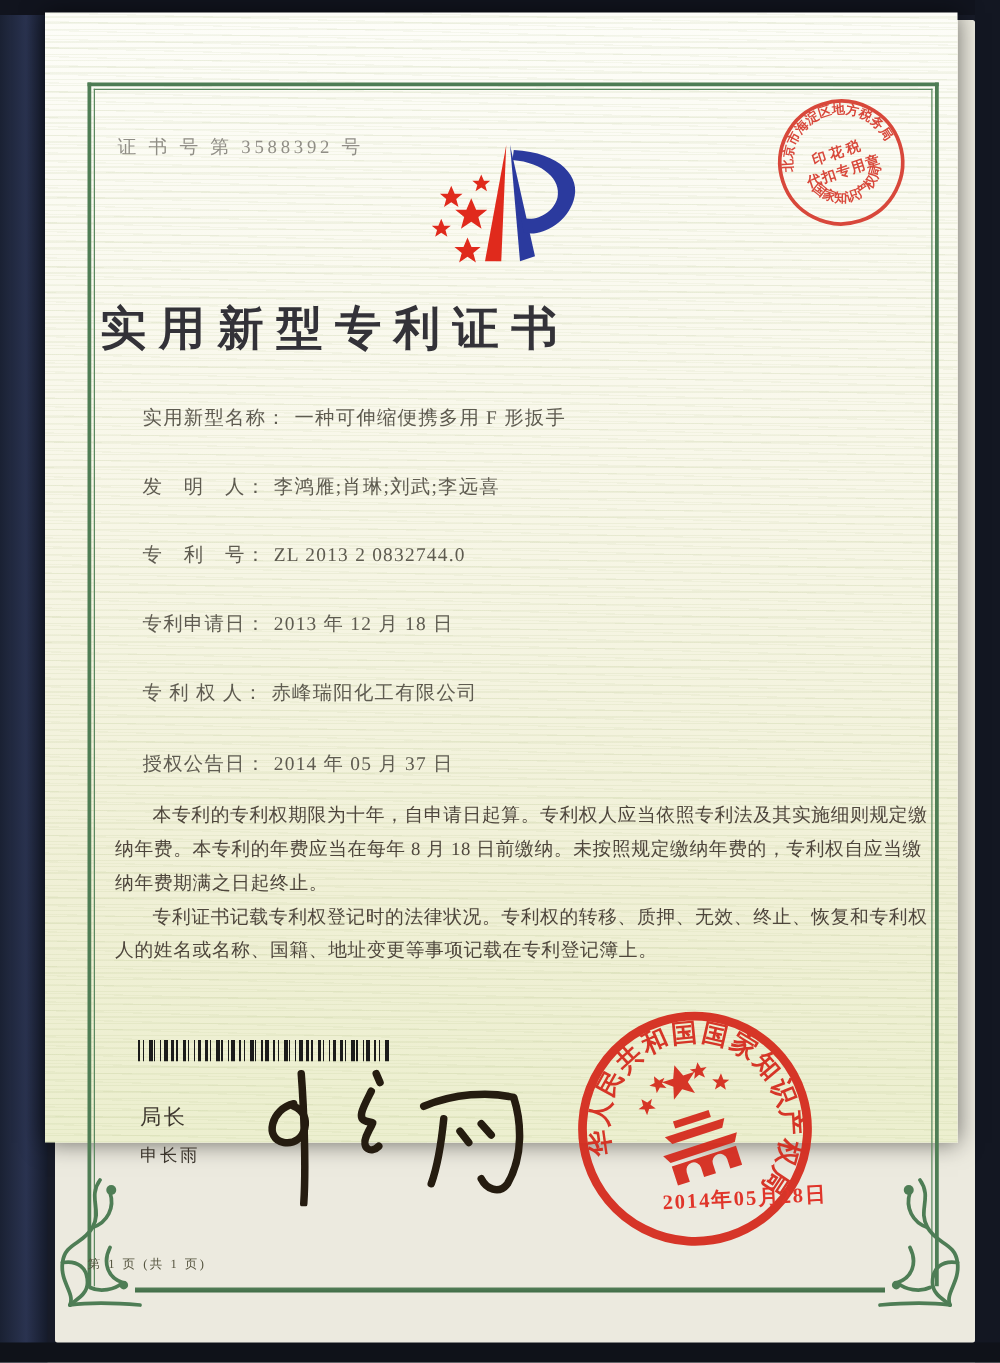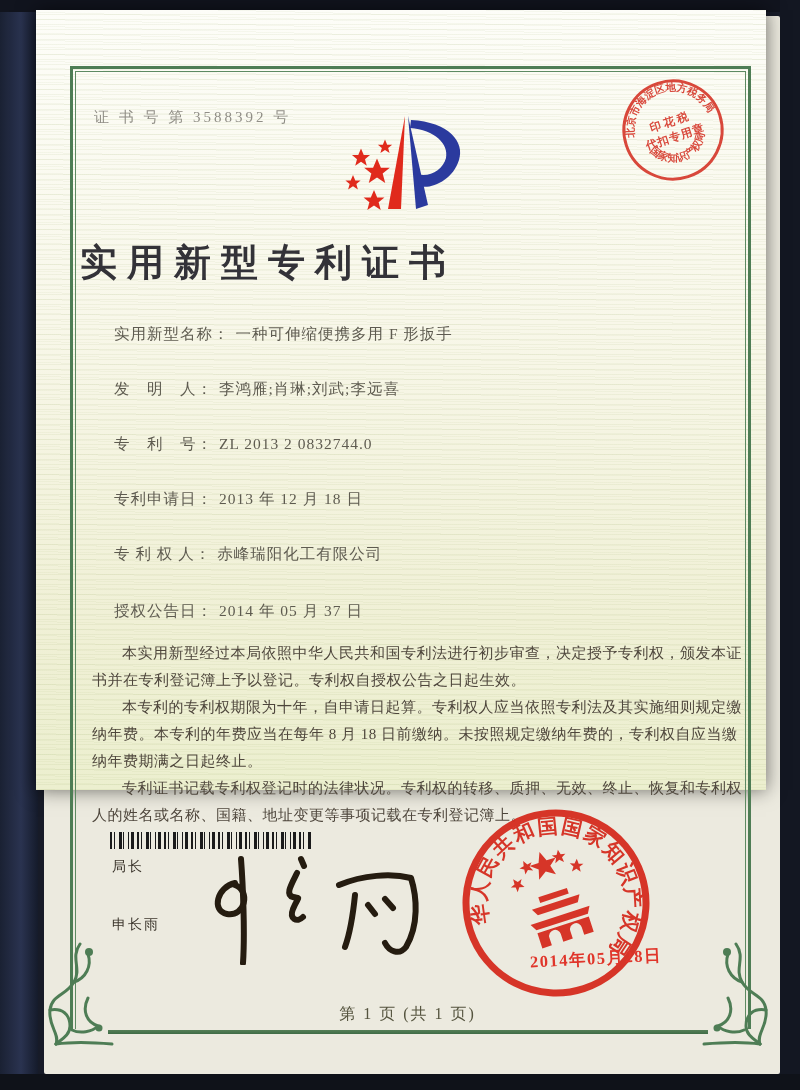--- a/index.html
+++ b/index.html
@@ -17,7 +17,7 @@
   .page-under{position:absolute;left:44px;top:16px;width:736px;height:1058px;
     background:#eceadf;border-radius:2px;}
   
-  .page{position:absolute;left:36px;top:10px;width:730px;height:780px;
+  .page{position:absolute;left:36px;top:10px;width:730px;height:904px;
     background:
       repeating-linear-gradient(0deg, rgba(148,168,96,0.10) 0 1px, rgba(0,0,0,0) 1px 5px),
       repeating-linear-gradient(1.5deg, rgba(148,168,96,0.07) 0 1px, rgba(0,0,0,0) 1px 7px),

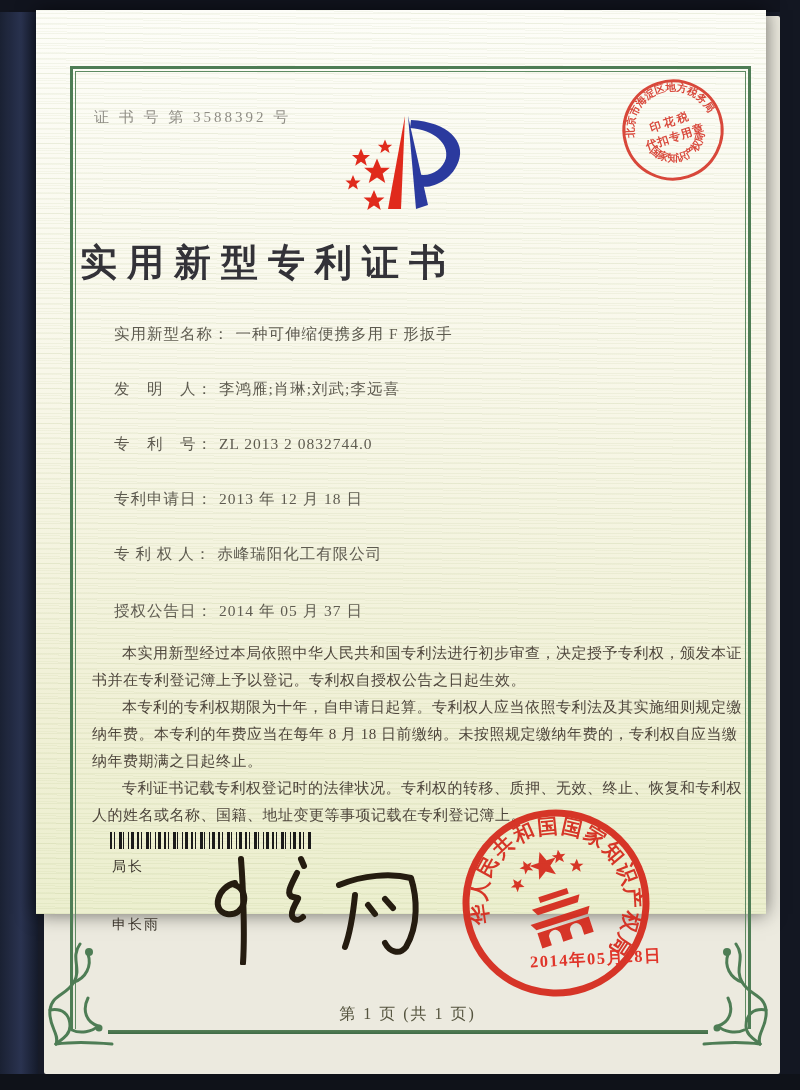--- a/index.html
+++ b/index.html
@@ -165,7 +165,6 @@
   </div>
 
   <div class="body-text">
-    <p>本实用新型经过本局依照中华人民共和国专利法进行初步审查，决定授予专利权，颁发本证书并在专利登记簿上予以登记。专利权自授权公告之日起生效。</p>
     <p>本专利的专利权期限为十年，自申请日起算。专利权人应当依照专利法及其实施细则规定缴纳年费。本专利的年费应当在每年 8 月 18 日前缴纳。未按照规定缴纳年费的，专利权自应当缴纳年费期满之日起终止。</p>
     <p>专利证书记载专利权登记时的法律状况。专利权的转移、质押、无效、终止、恢复和专利权人的姓名或名称、国籍、地址变更等事项记载在专利登记簿上。</p>
   </div>

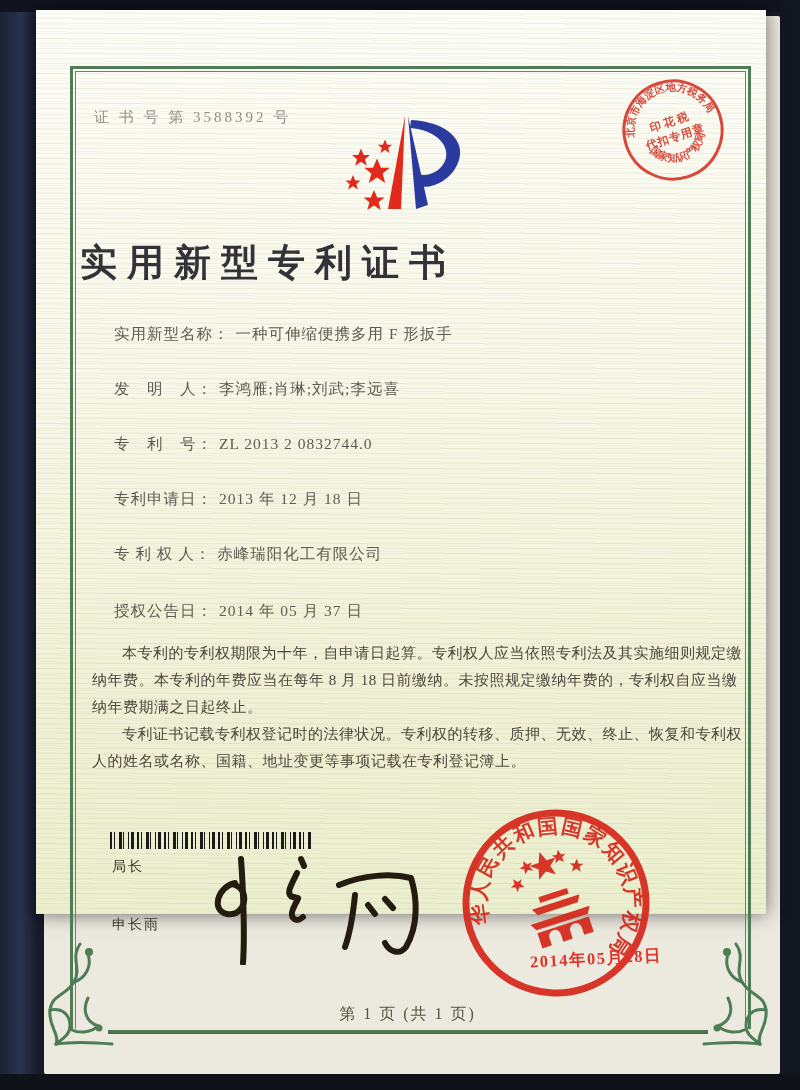--- a/index.html
+++ b/index.html
@@ -58,7 +58,7 @@
       #1b1b1b 9px 12px,transparent 12px 13px,#1b1b1b 13px 14px,transparent 14px 18px,
       #1b1b1b 18px 19px,transparent 19px 21px,#1b1b1b 21px 24px,transparent 24px 27px);}
 
-  .sig-role{position:absolute;left:76px;top:848px;font-size:14px;color:#3c362d;
+  .sig-role{position:absolute;left:76px;top:872px;font-size:17px;color:#3c362d;
     letter-spacing:2px;font-family:Liberation Mono, monospace;}
   .sig-name{position:absolute;left:76px;top:906px;font-size:14px;color:#3c362d;
     letter-spacing:2px;font-family:"Liberation Sans","DejaVu Sans",sans-serif;}

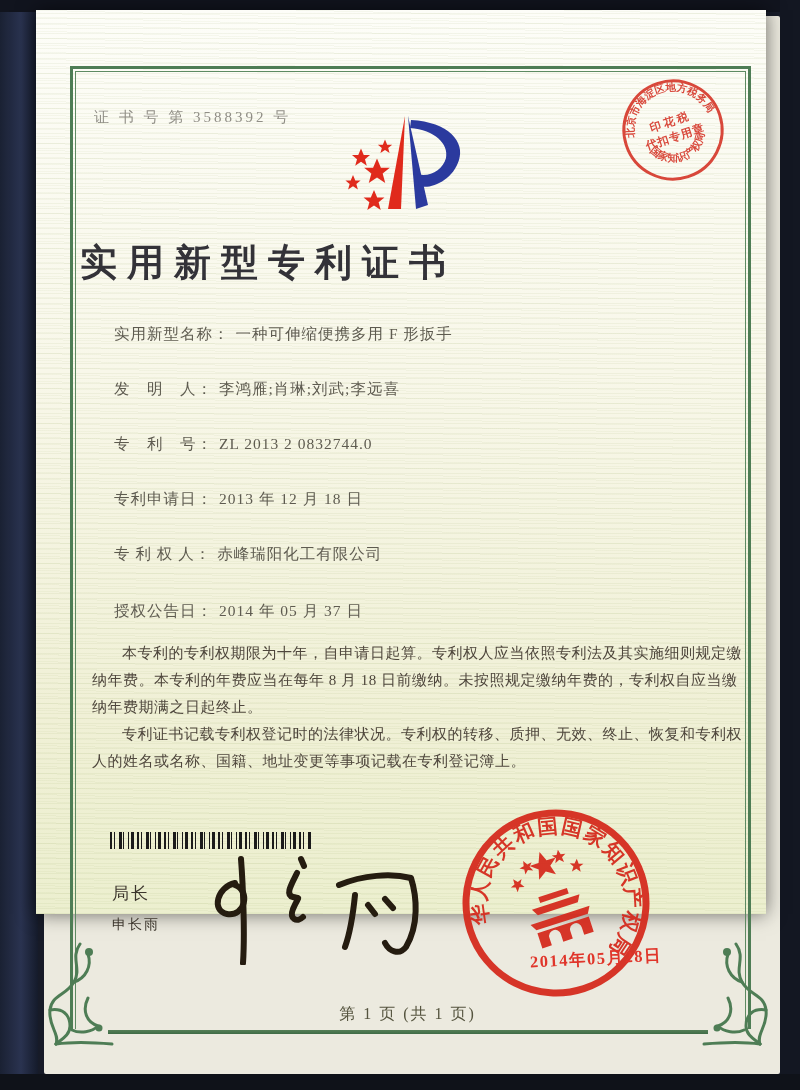--- a/index.html
+++ b/index.html
@@ -69,8 +69,8 @@
     font-size:16.5px;font-weight:bold;color:#e0352a;letter-spacing:1.5px;
     transform:rotate(-3deg);}
 
-  .footer{position:absolute;left:34px;top:994px;width:675px;text-align:center;
-    font-size:16px;color:#55543f;letter-spacing:2px;}
+  .footer{position:absolute;left:34px;top:994px;width:675px;
+    font-size:10px;color:#55543f;letter-spacing:2px;}
 </style>
 </head>
 <body>

